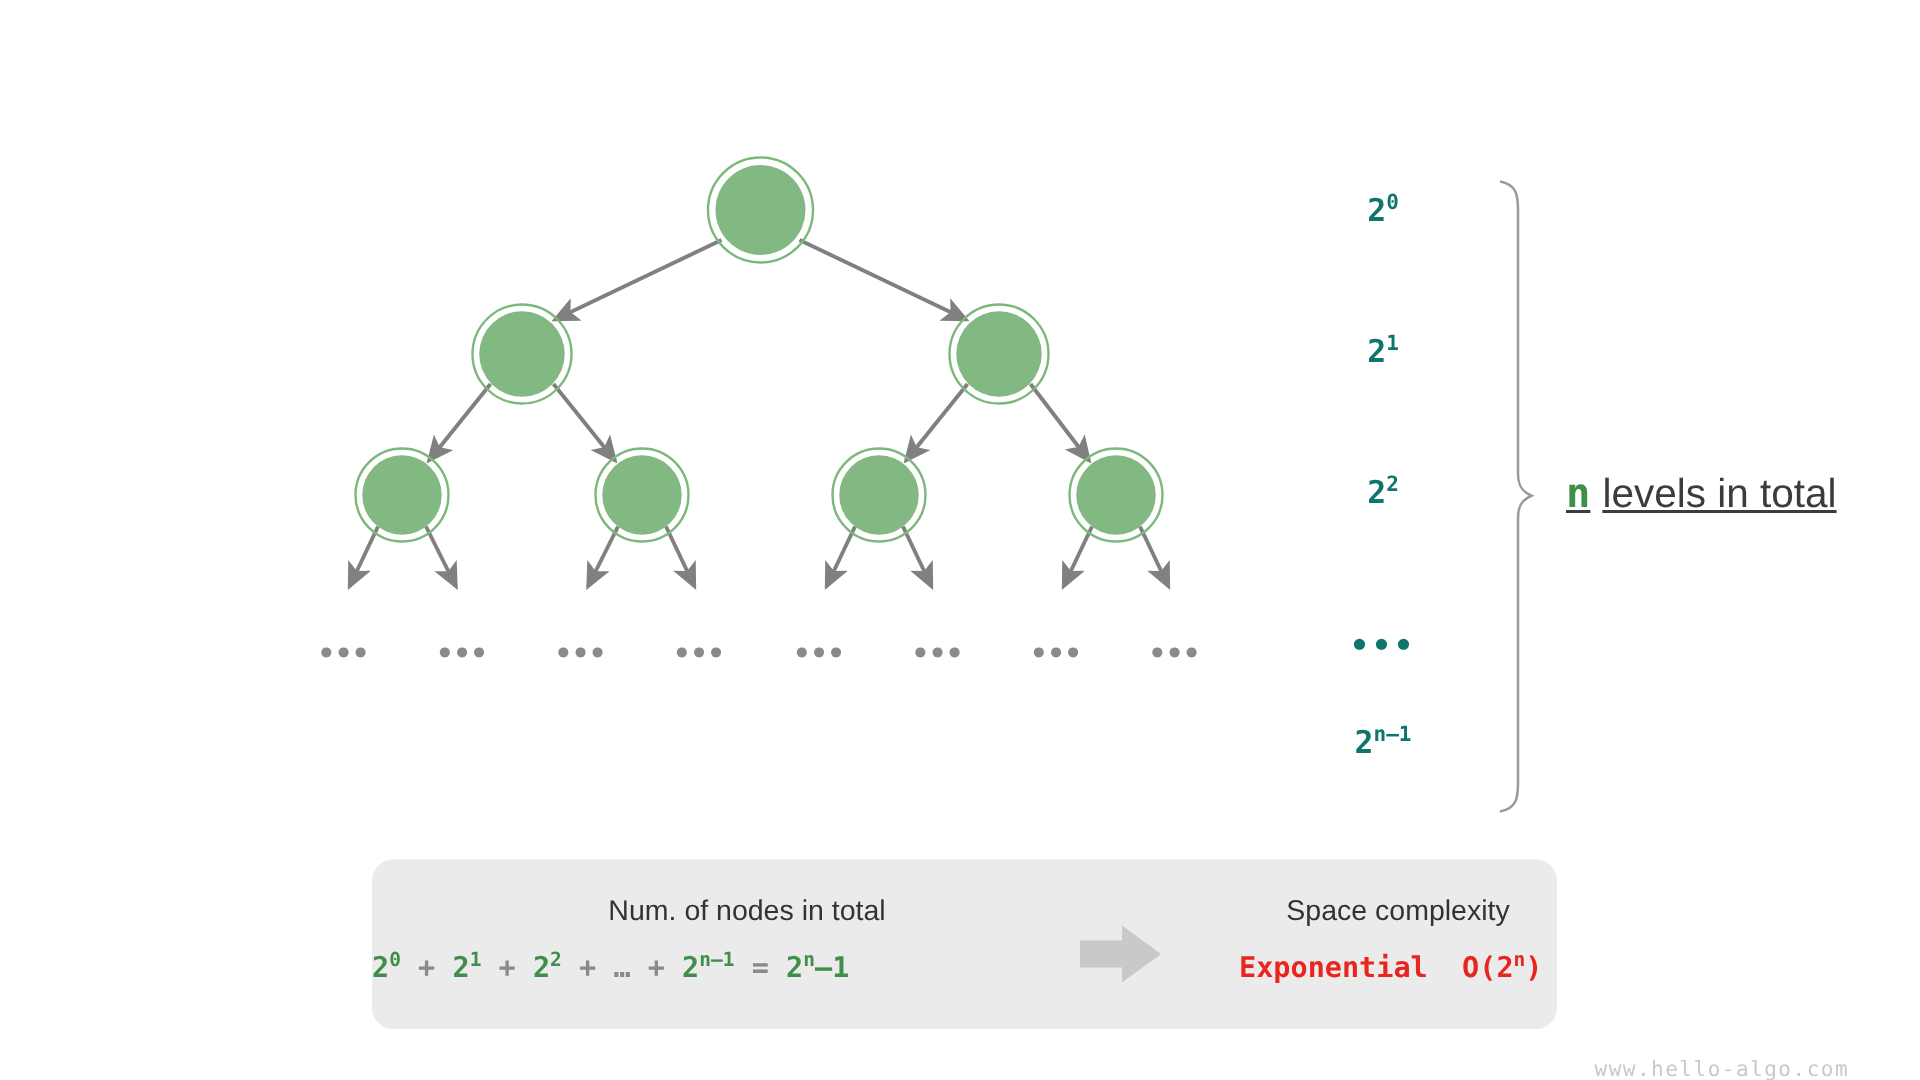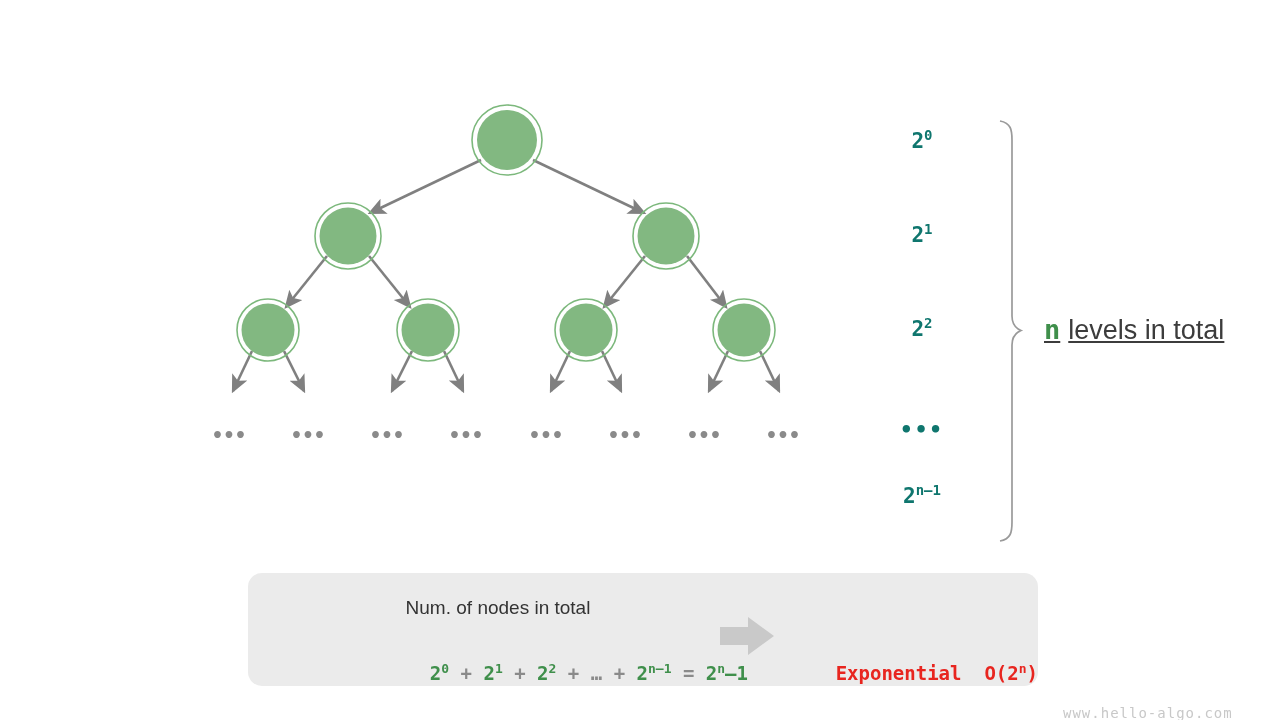--- a/index.html
+++ b/index.html
@@ -203,6 +203,7 @@
     </div>
 
     <div class="sum-right">
+      <div class="sum-head">Space complexity</div>
       <div class="sum-formula">
         <span class="red">Exponential</span>
         <span class="red">&nbsp;O(2<span class="sup-s">n</span>)</span>

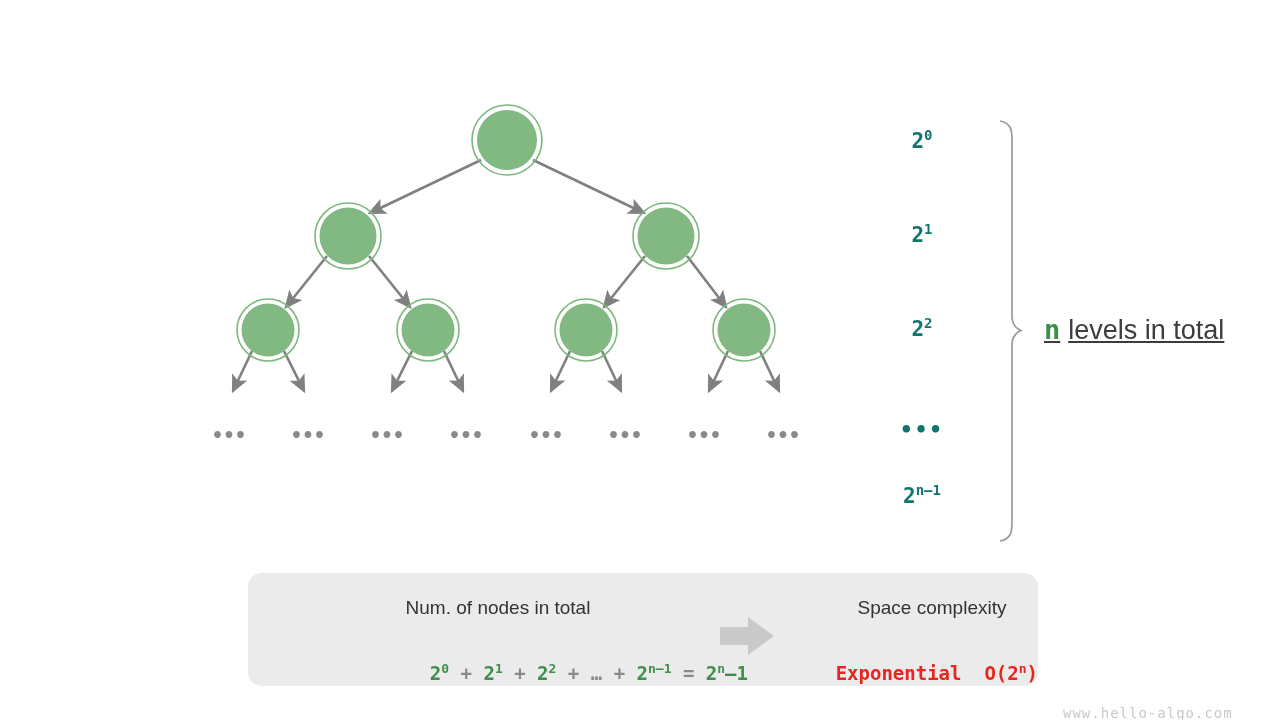--- a/index.html
+++ b/index.html
@@ -61,11 +61,10 @@
   }
   .sum-formula{
     position:absolute;top:60px;left:0;width:100%;
-    text-align:right;
+    text-align:left;
     font-family:"DejaVu Sans Mono", monospace;
     font-weight:bold;font-size:19px;
     white-space:nowrap;
-    margin-top:28px;
   }
   .g{color:#3f8f4b;}
   .op{color:#8a8a8a;font-weight:bold;}

